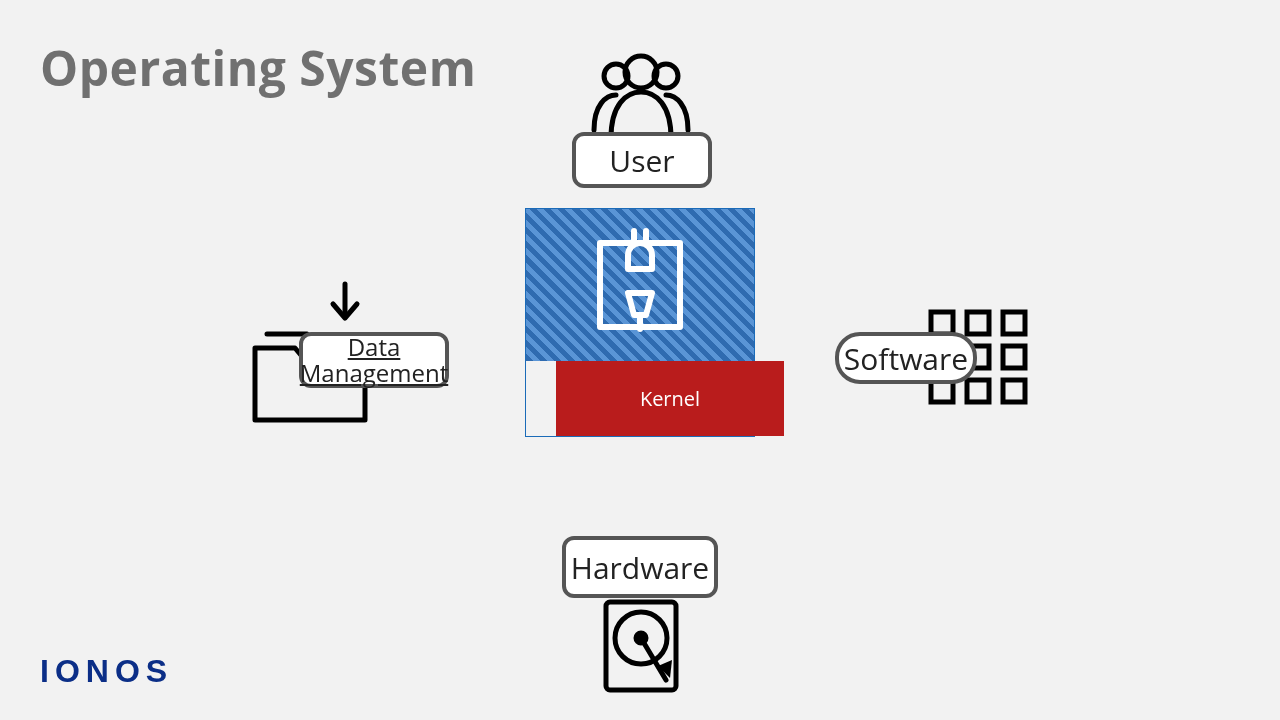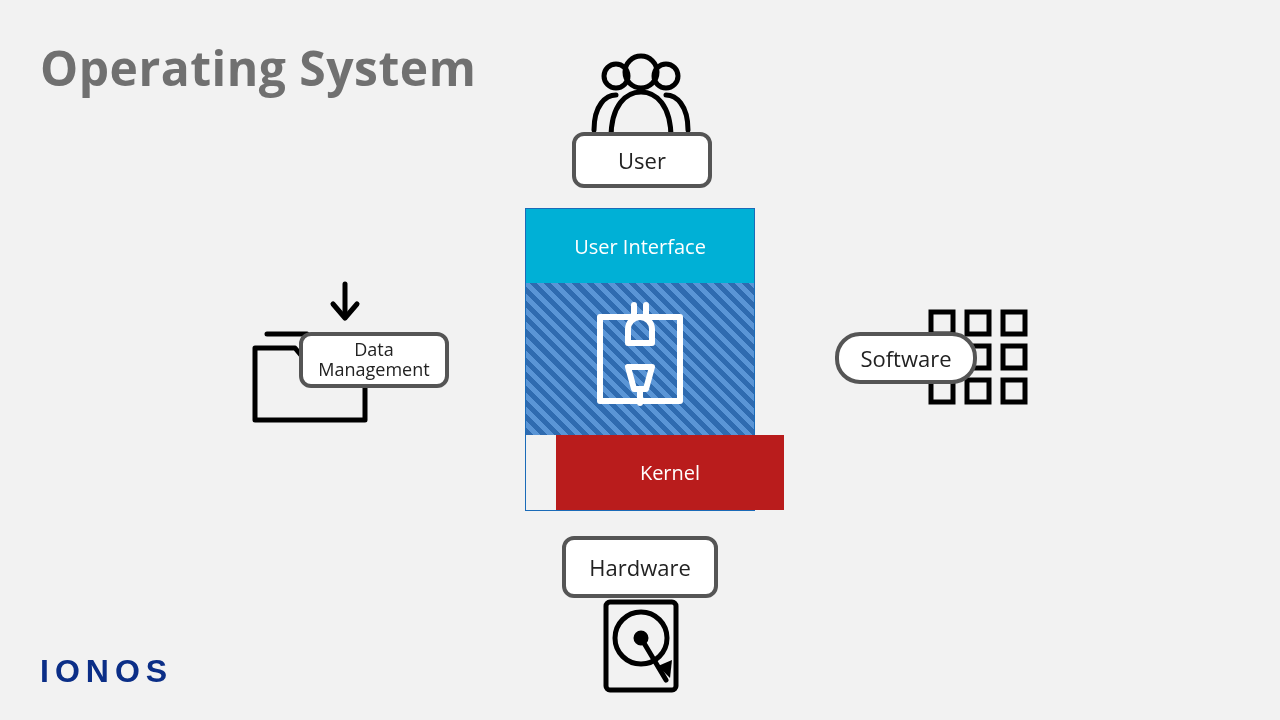--- a/index.html
+++ b/index.html
@@ -64,7 +64,7 @@
     background: #fff;
     border: 4px solid #555;
     border-radius: 12px;
-    font-size: 22px;
+    font-size: 30px;
     color: #222;
     display: flex;
     align-items: center;

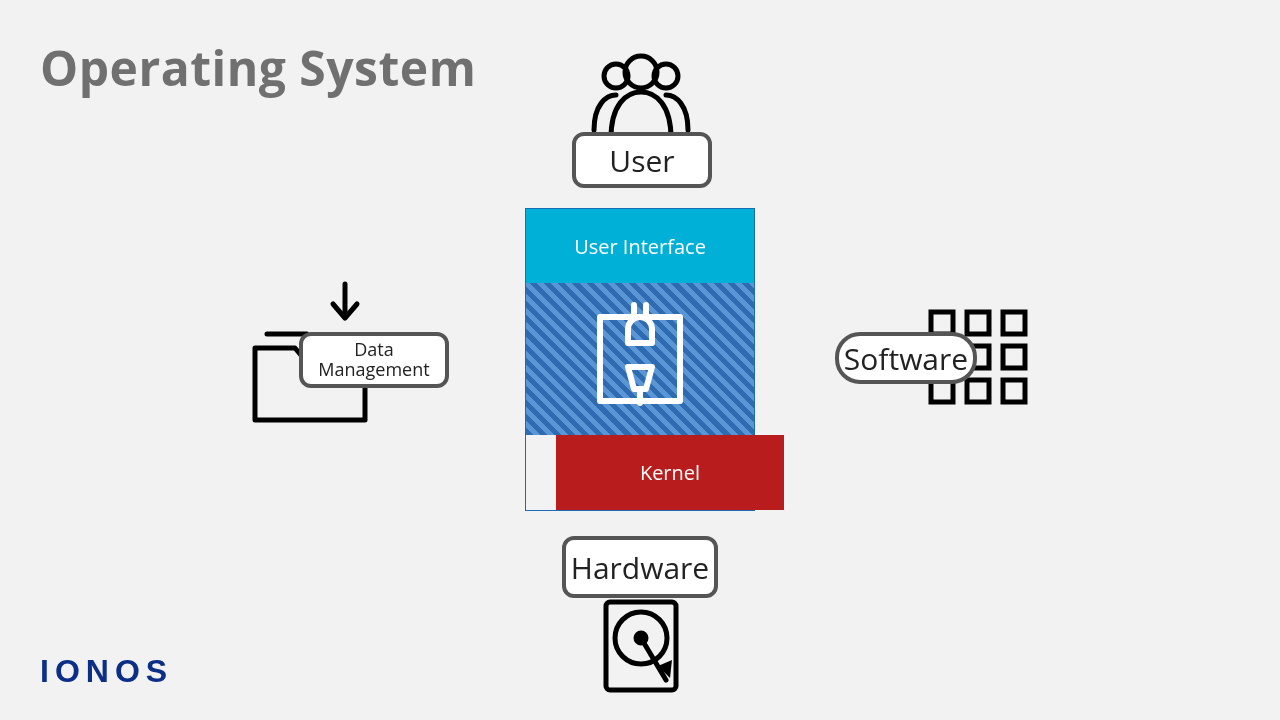--- a/index.html
+++ b/index.html
@@ -105,9 +105,6 @@
 </div>
 
 <div class="stack">
-  <div class="layer layer-ui">
-    <span>User Interface</span>
-  </div>
   <div class="layer layer-mid">
     <svg width="120" height="120" viewBox="0 0 120 120">
       <g fill="none" stroke="#fff" stroke-width="6" stroke-linejoin="round" stroke-linecap="round">

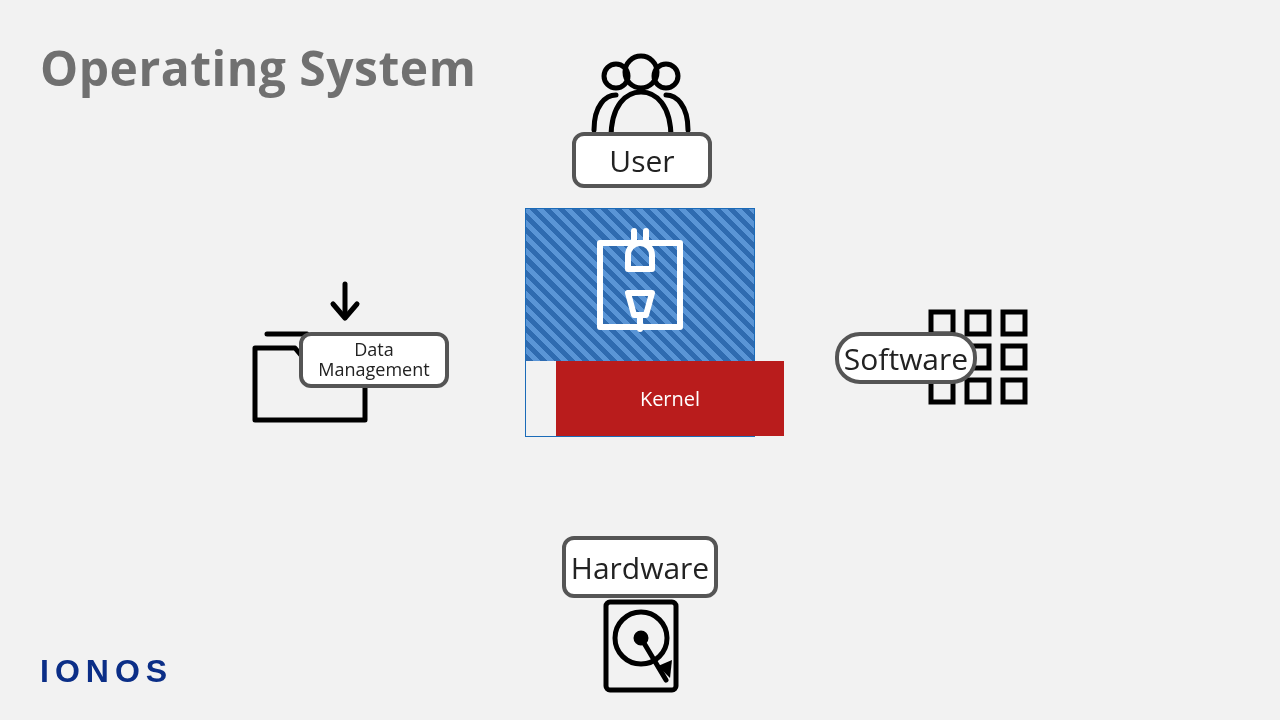--- a/index.html
+++ b/index.html
@@ -73,7 +73,7 @@
     line-height: 1.1;
     padding: 8px 18px;
   }
-  .pill.small { font-size: 18px; padding: 6px 15px; }
+  .pill.small { font-size: 24px; padding: 6px 15px; text-decoration: underline; }
   
   .icon { position: absolute; }
 </style>

